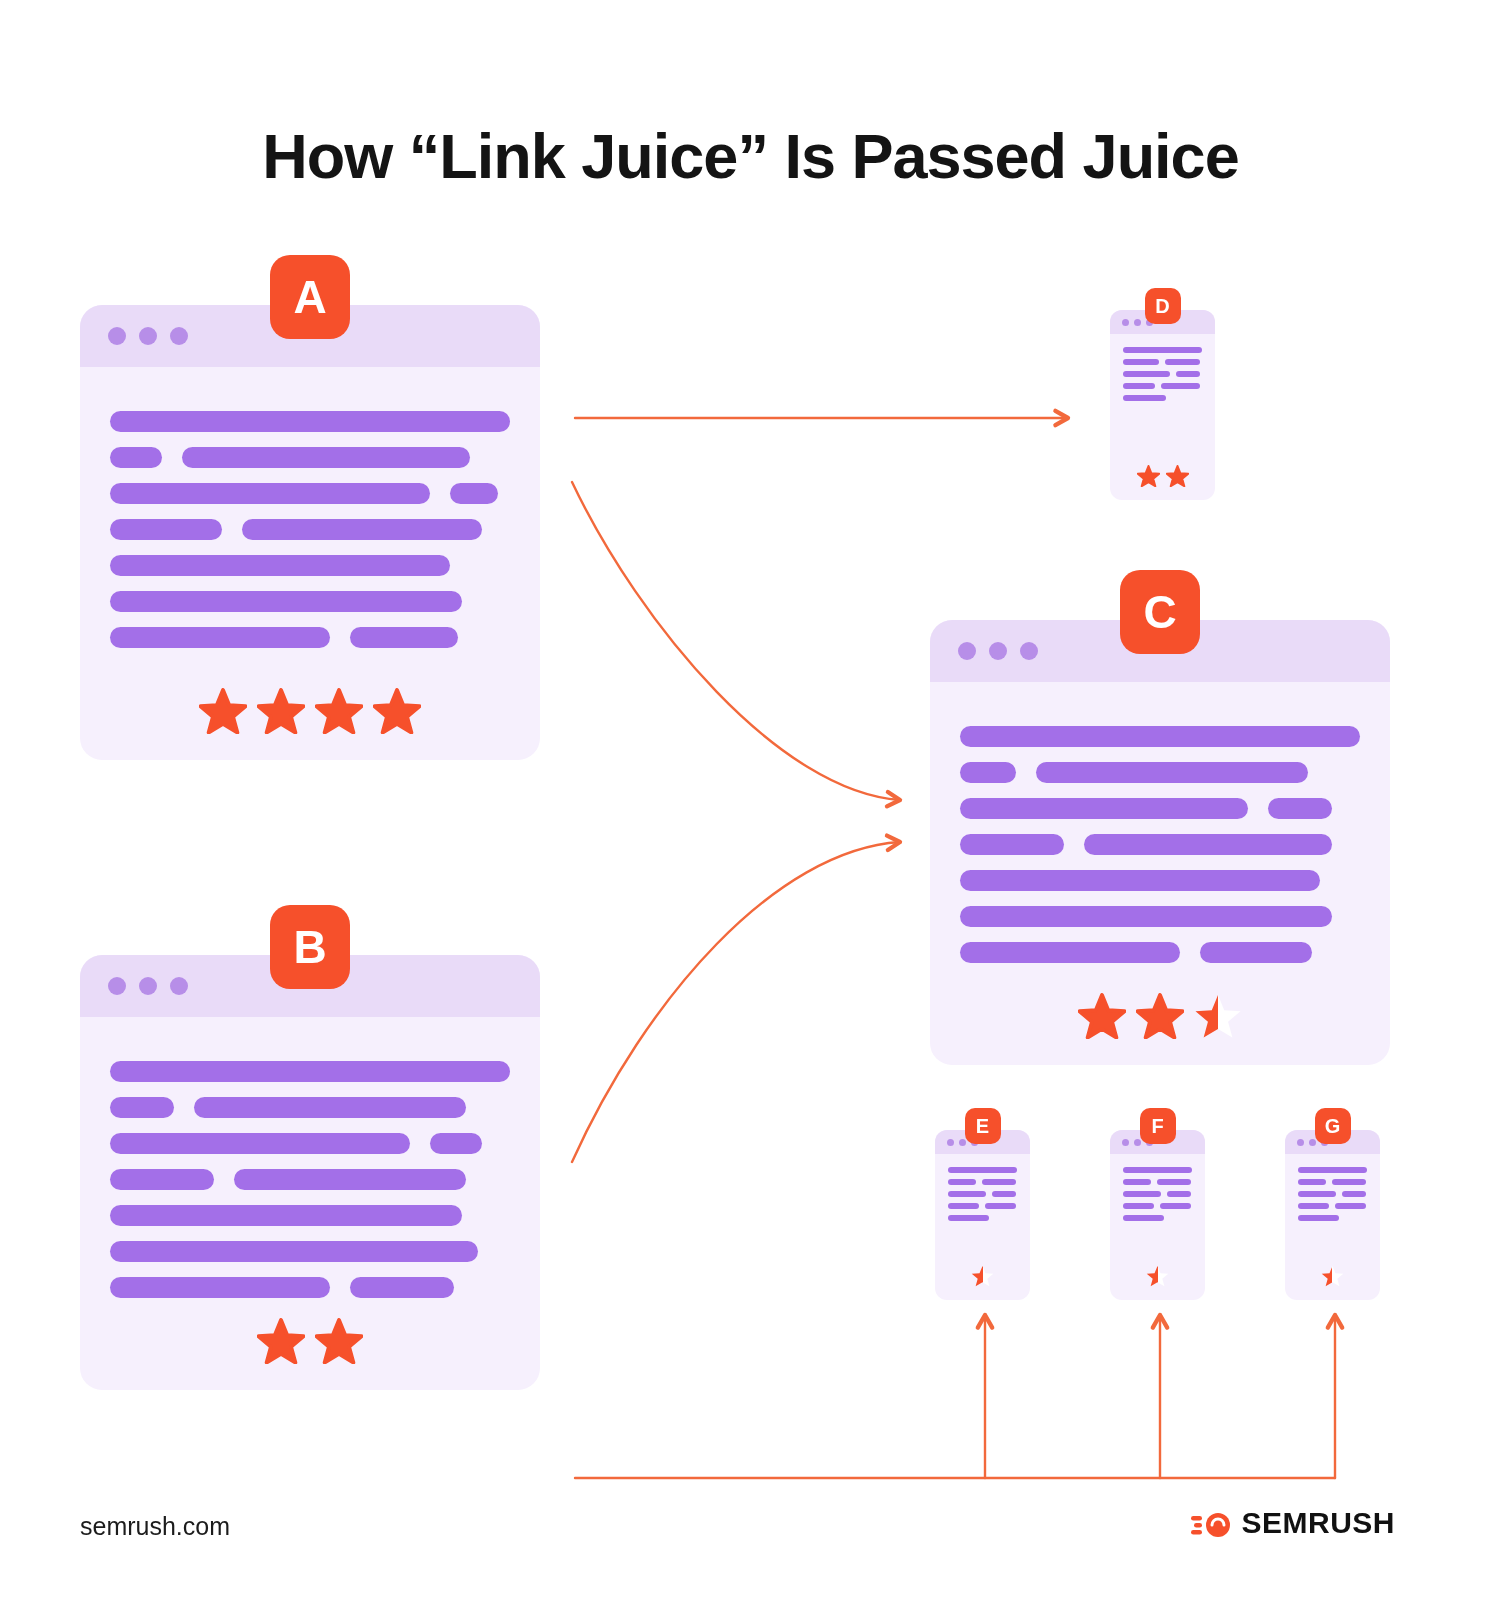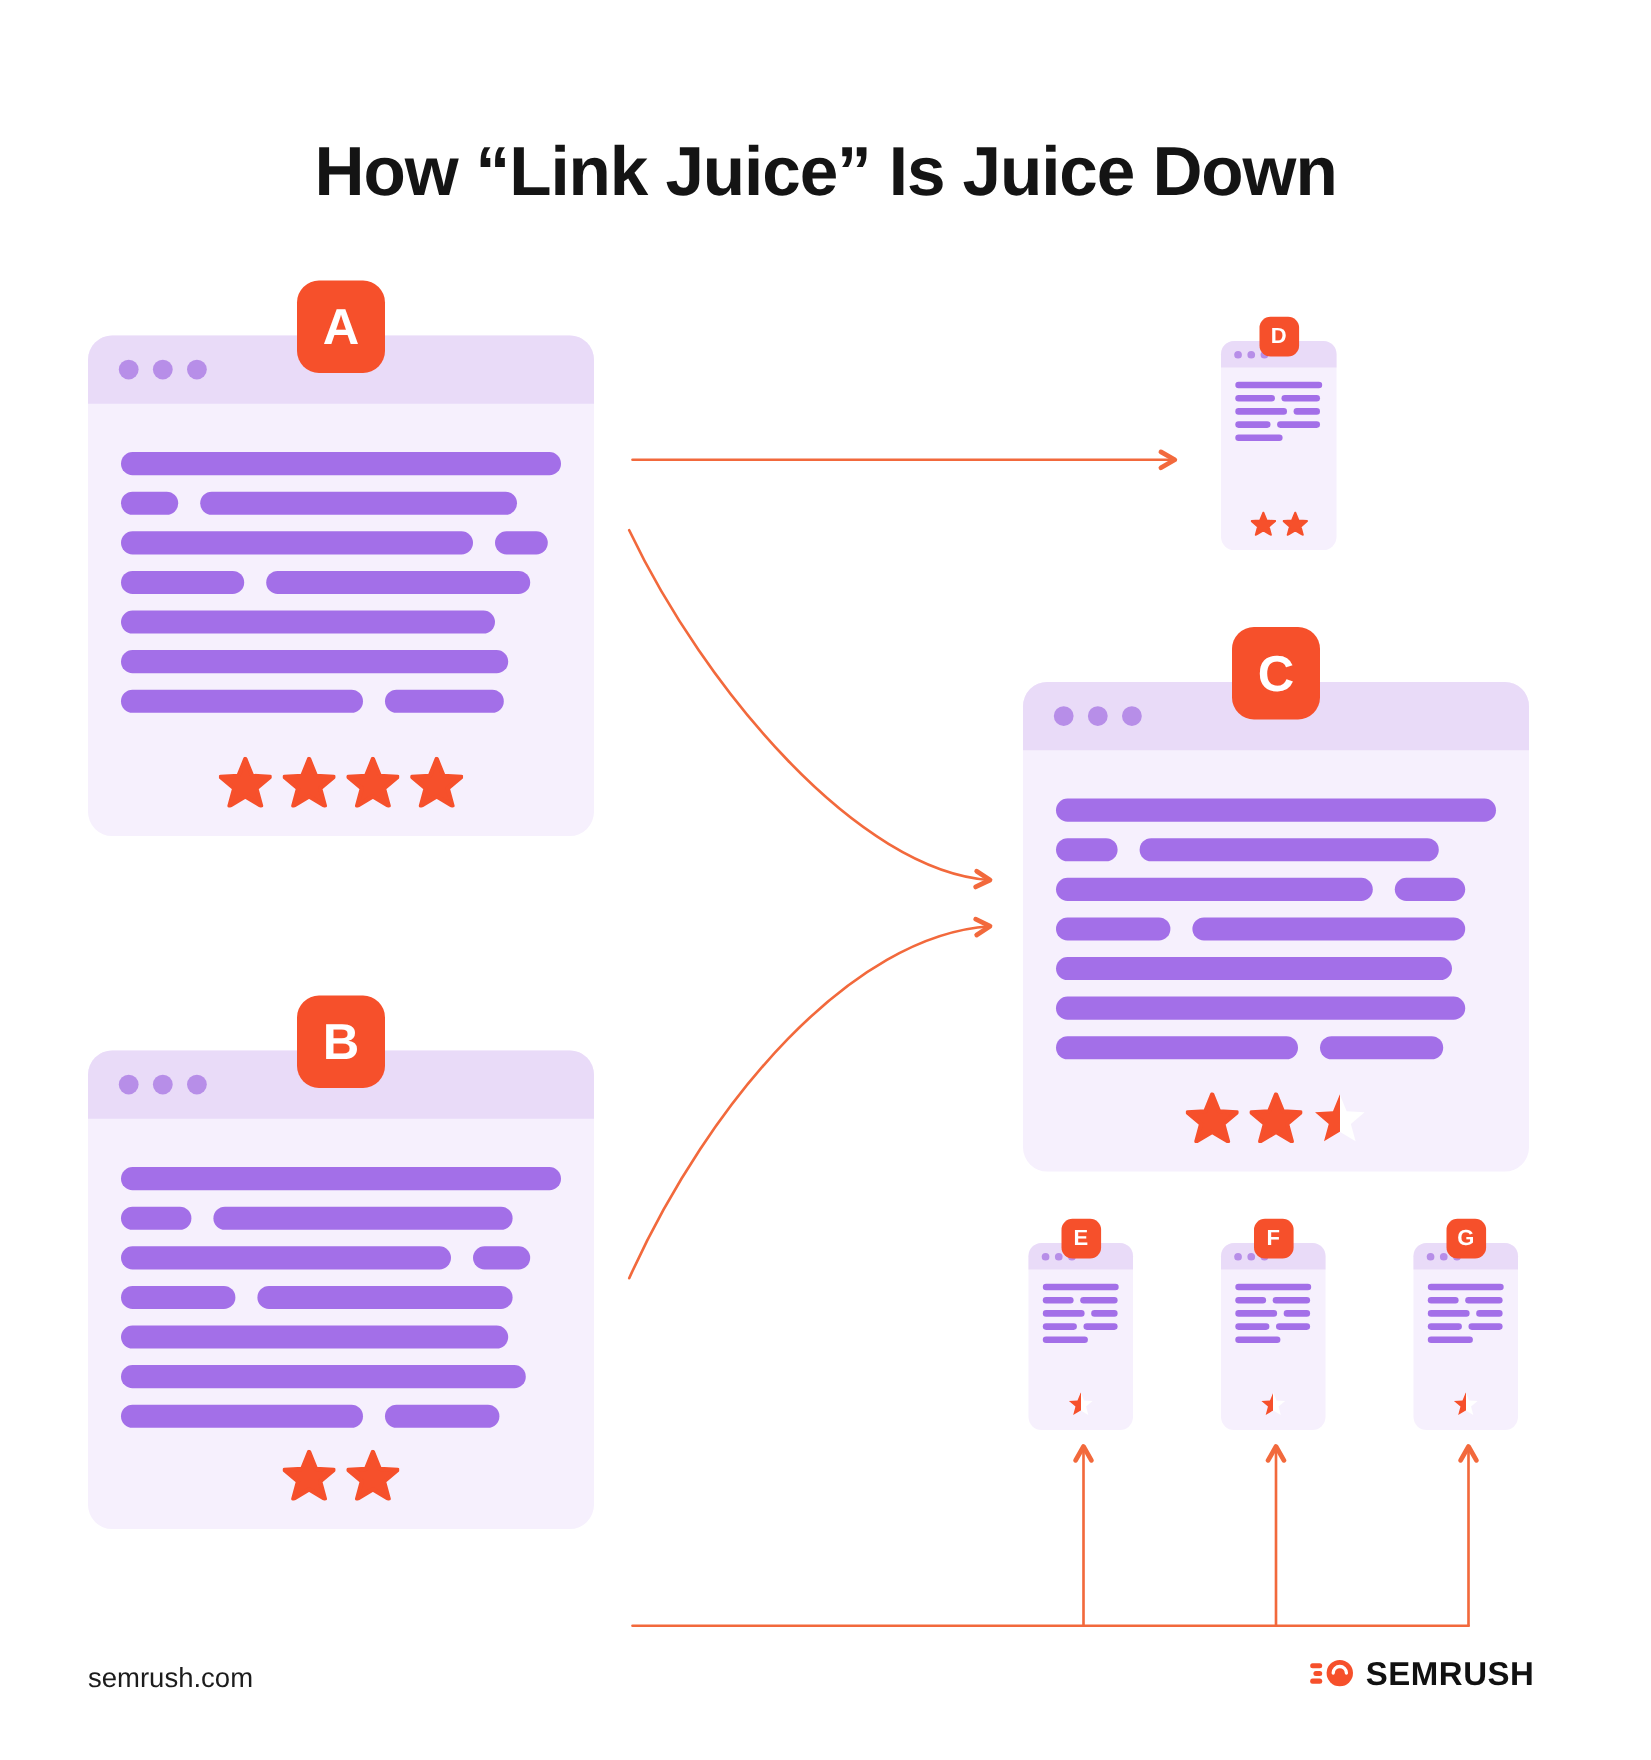--- a/index.html
+++ b/index.html
@@ -79,7 +79,7 @@
   </defs>
 </svg>
 
-<h1 class="page-title">How “Link Juice” Is Juice Down</h1>
+<h1 class="page-title">How “Link Juice” Is Passed Juice</h1>
 
 <svg class="arrow-layer" width="1501" height="1600" viewBox="0 0 1501 1600">
   <path class="arrow" d="M575,418 H1068" marker-end="url(#ah)"></path>

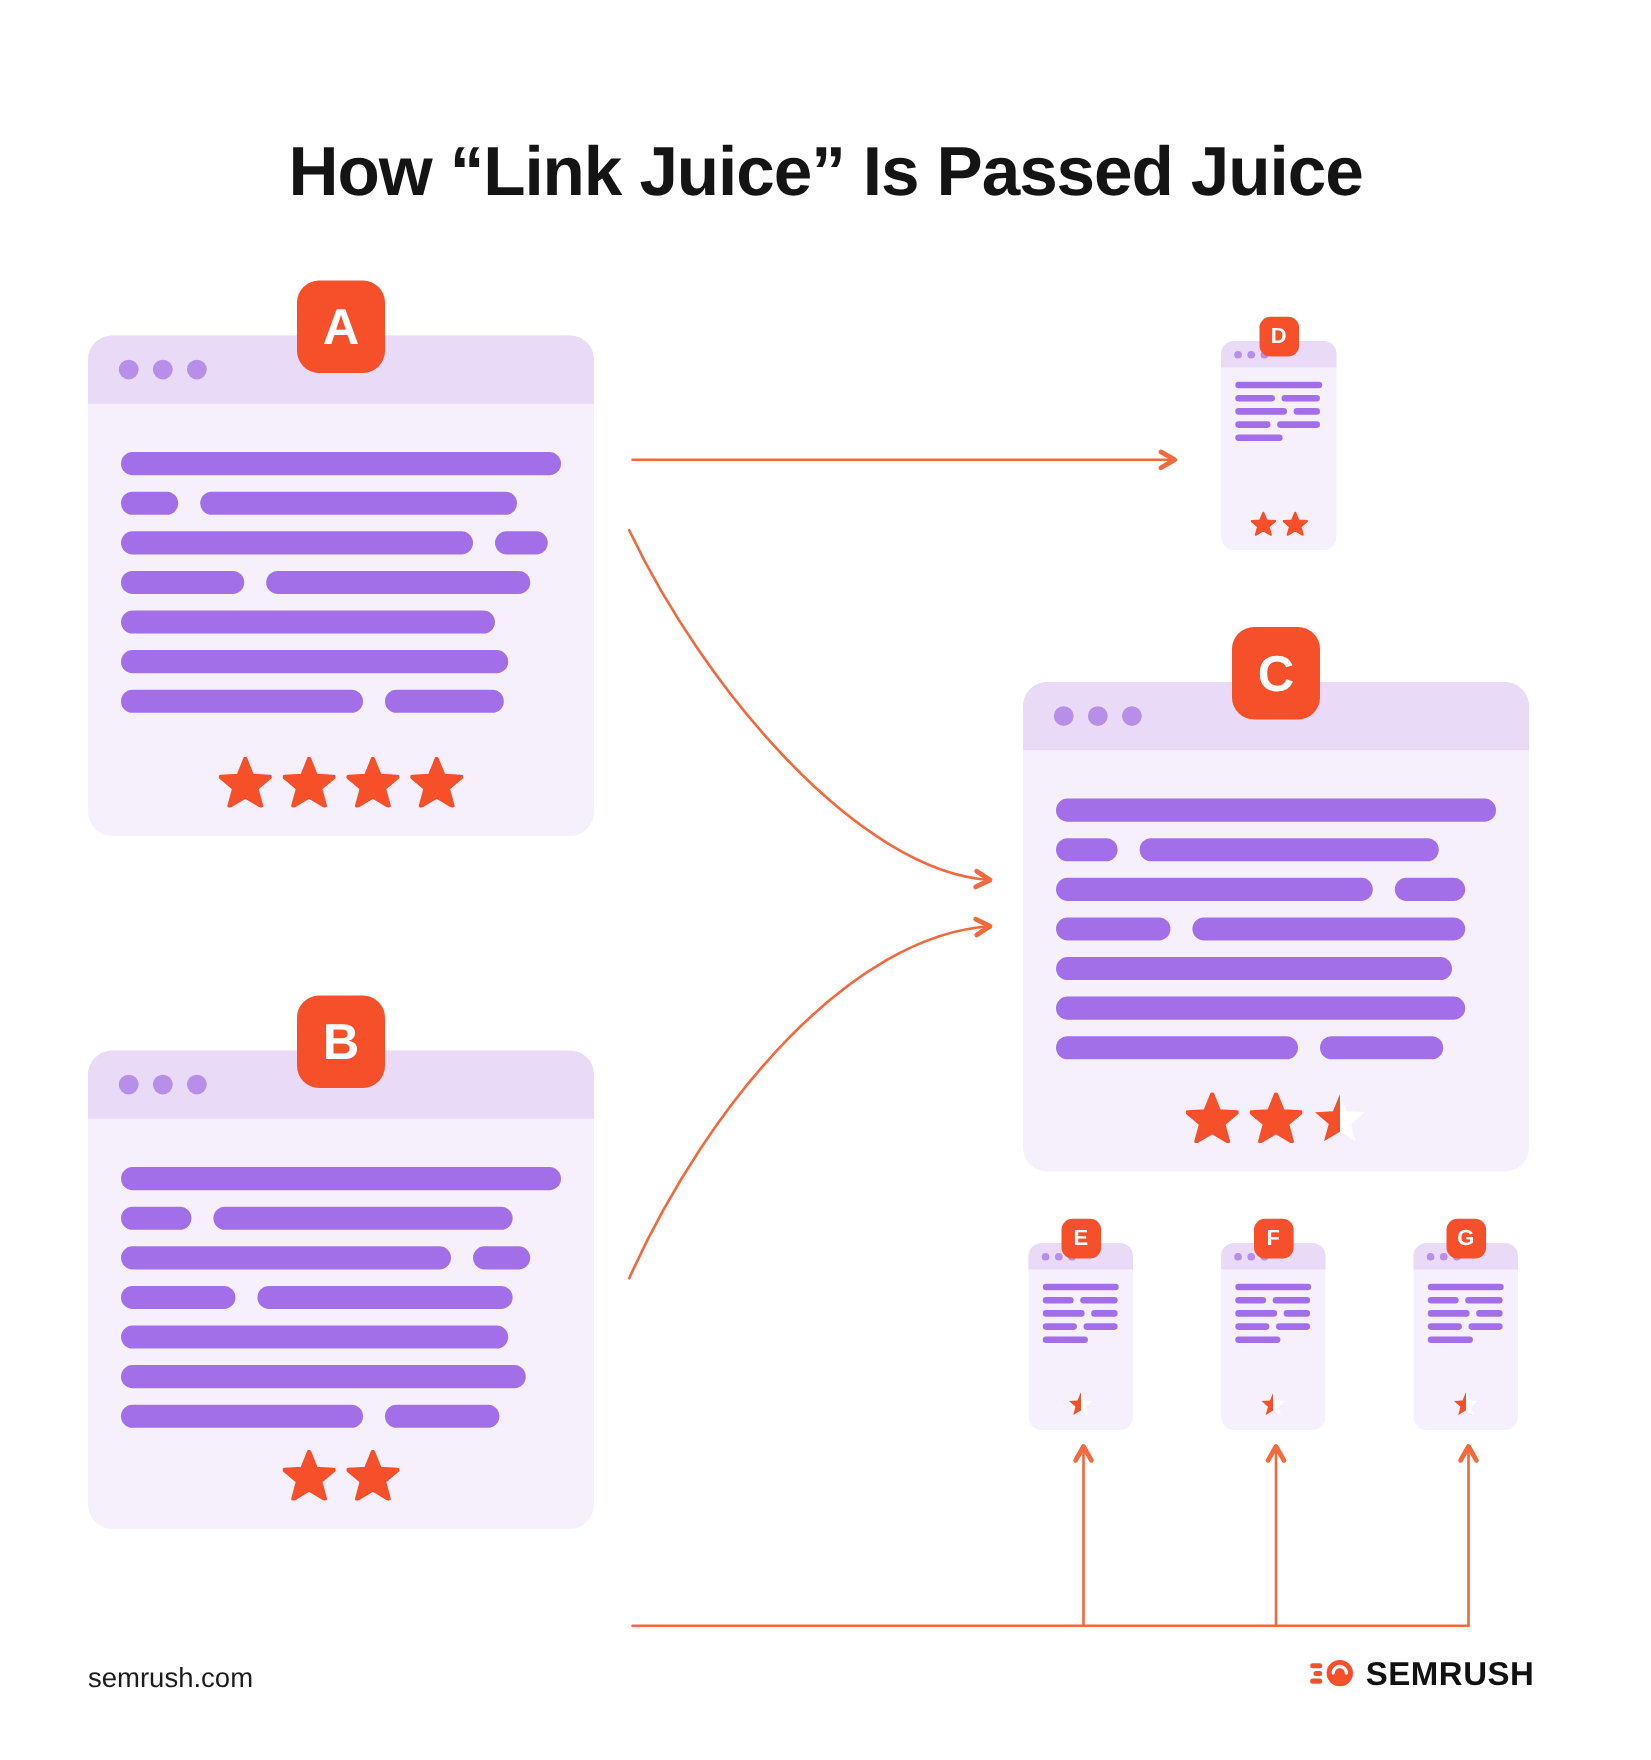--- a/index.html
+++ b/index.html
@@ -59,7 +59,7 @@
   .arrow{fill:none;stroke:var(--arrow);stroke-width:2.4px;stroke-linecap:round;}
   
   .site-text{position:absolute;left:80px;top:1512px;font-size:25px;color:#1c1c1c;}
-  .brand{position:absolute;right:106px;top:1506px;display:flex;align-items:flex-start;gap:10px;}
+  .brand{position:absolute;right:106px;top:1506px;display:flex;align-items:flex-end;gap:10px;}
   .brand-text{font-size:30px;font-weight:bold;letter-spacing:0.5px;color:#111;}
 </style>
 </head>

